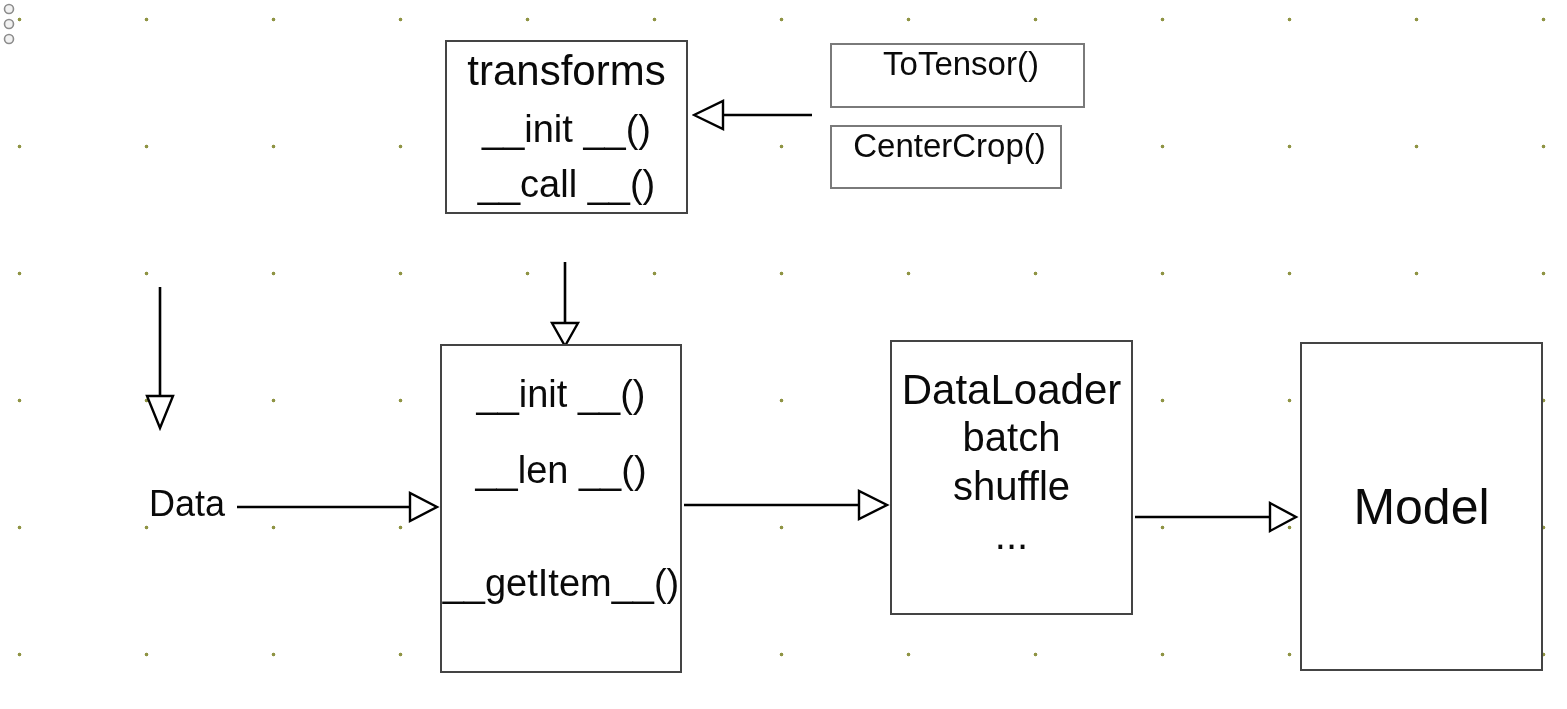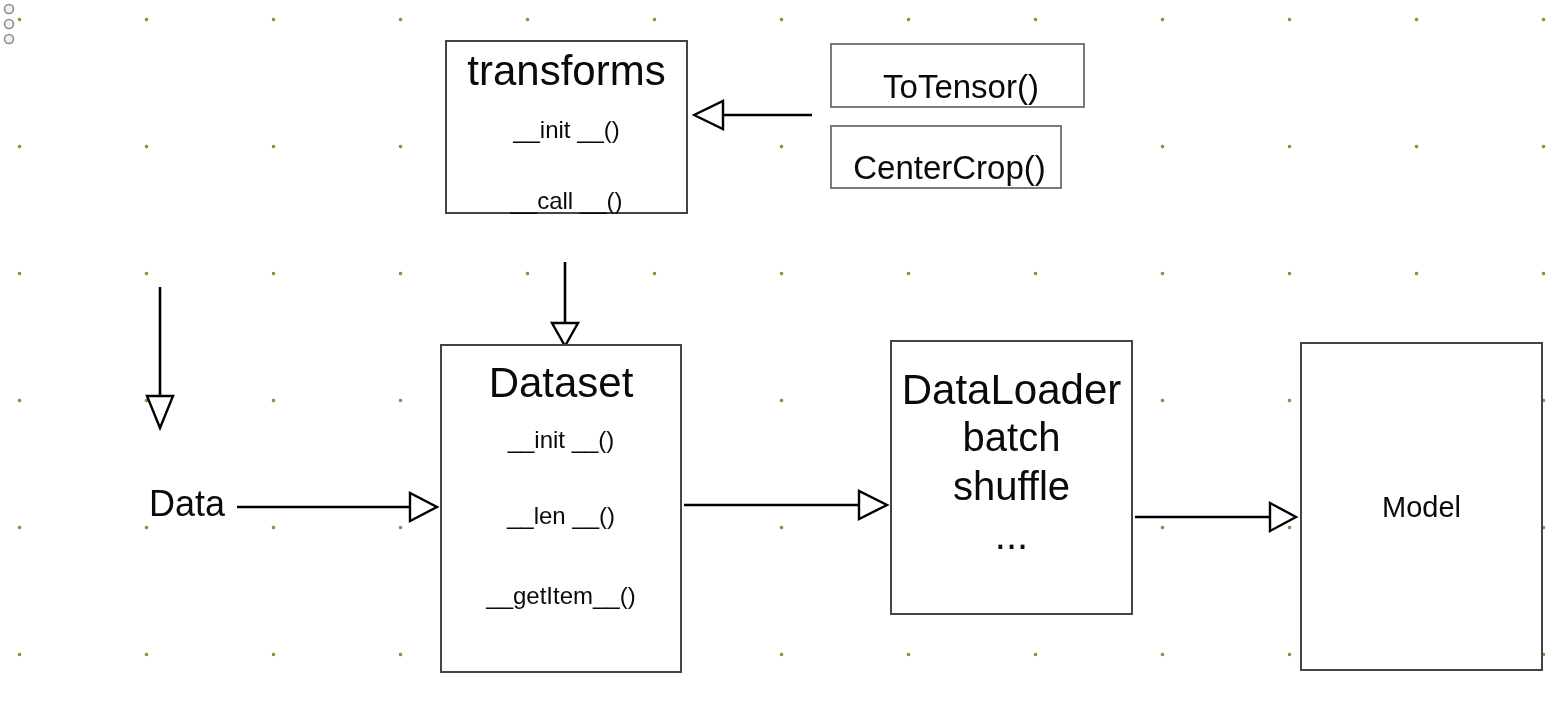--- a/index.html
+++ b/index.html
@@ -26,7 +26,7 @@
     box-sizing:border-box;
     background:#ffffff;
     border:2px solid var(--small-box-border,#7a7a7a);
-    display:flex;align-items:flex-end;justify-content:center;
+    display:flex;align-items:flex-start;justify-content:center;
     font-size:33px;
     padding-left:7px;
   }

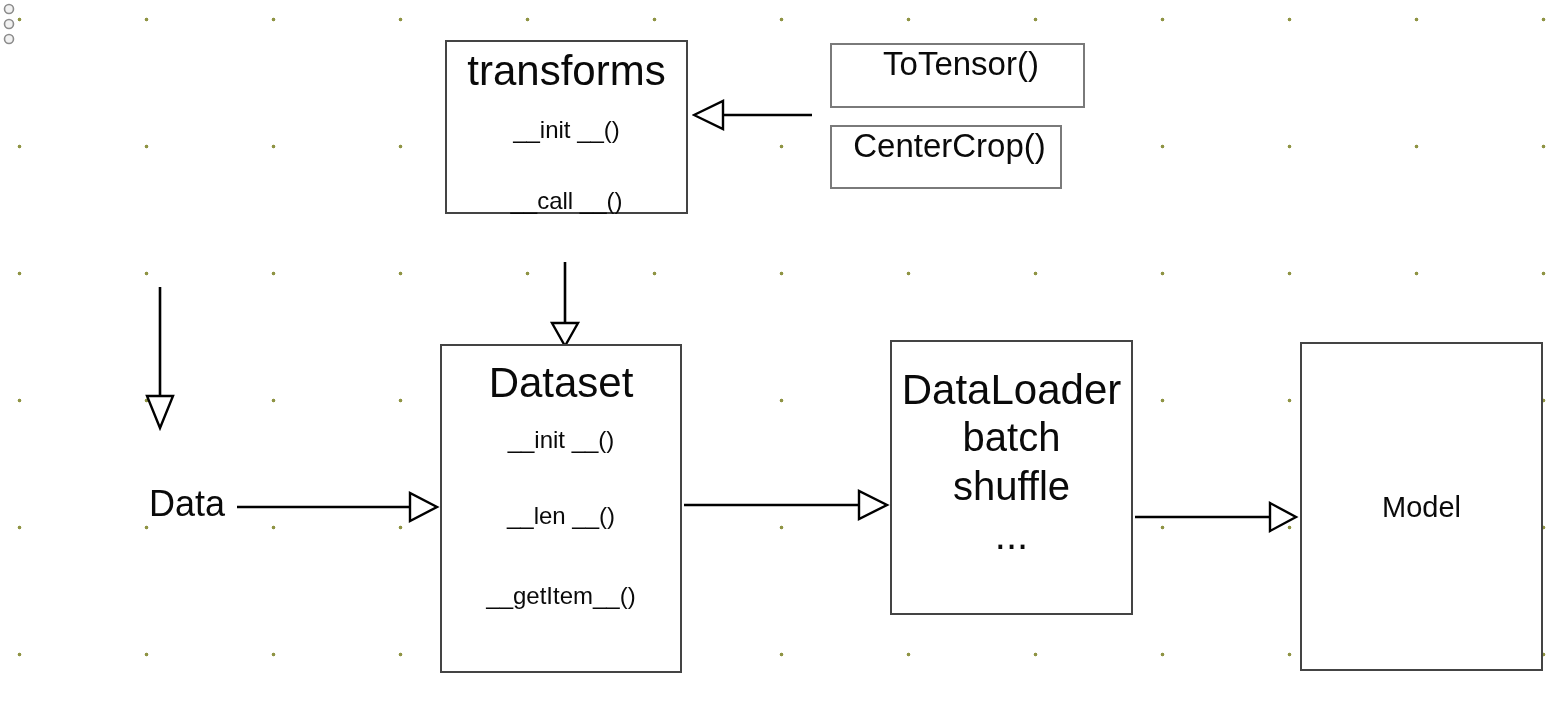--- a/index.html
+++ b/index.html
@@ -37,7 +37,7 @@
     white-space:nowrap;
   }
   .box-title{font-size:42px;line-height:46px;}
-  .method{font-size:24px;line-height:44px;white-space:nowrap;}
+  .method{font-size:38px;line-height:44px;white-space:nowrap;}
   .feature{font-size:40px;line-height:49px;}
   .arrow{position:absolute;}
   .arrow line{stroke:var(--line,#000000);stroke-width:2.6;}

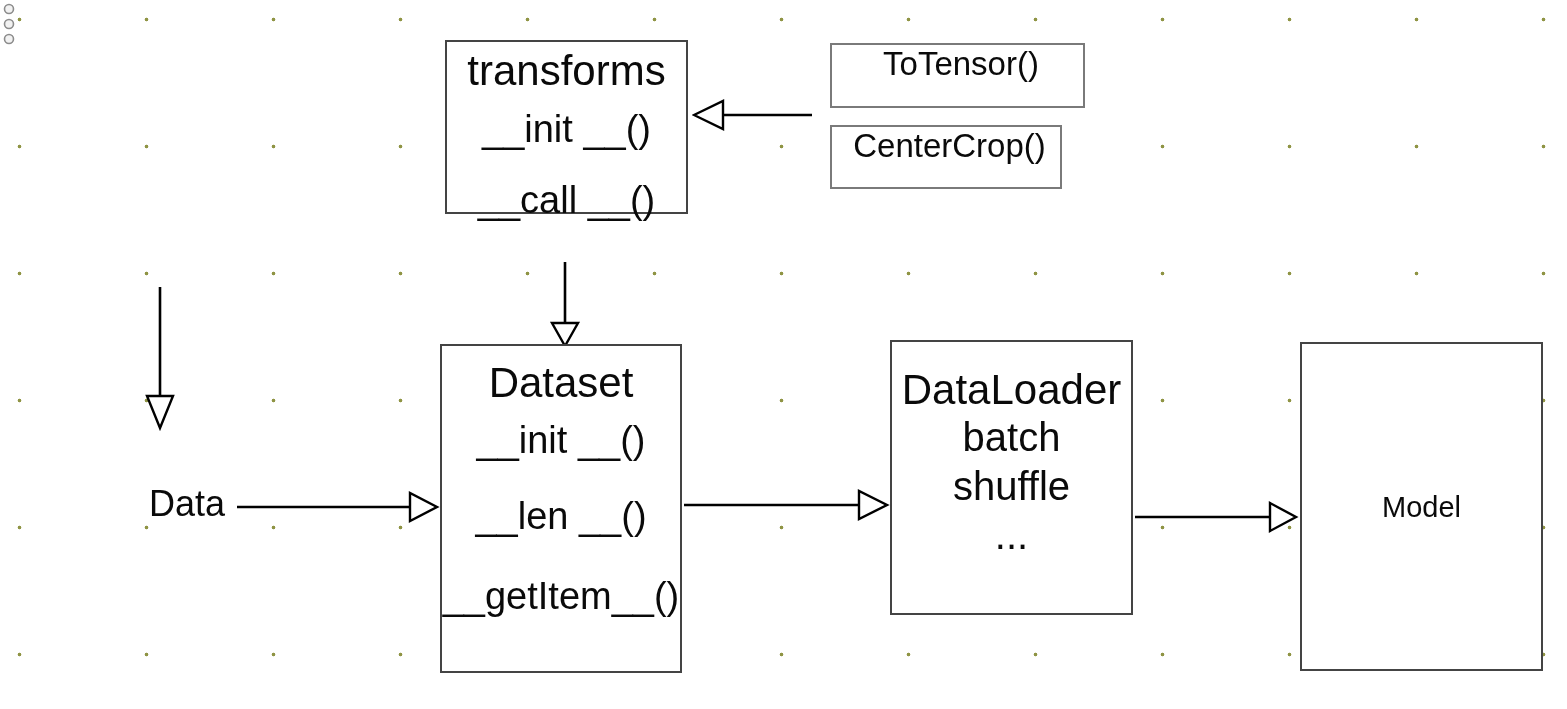--- a/index.html
+++ b/index.html
@@ -94,7 +94,7 @@
   <div class="box" id="transforms-box">
     <div class="box-title">transforms</div>
     <div class="method">__init __()</div>
-    <div class="method" style="margin-top:16px;">__call __()</div>
+    <div class="method" style="margin-top:0;">__call __()</div>
   </div>
 
   

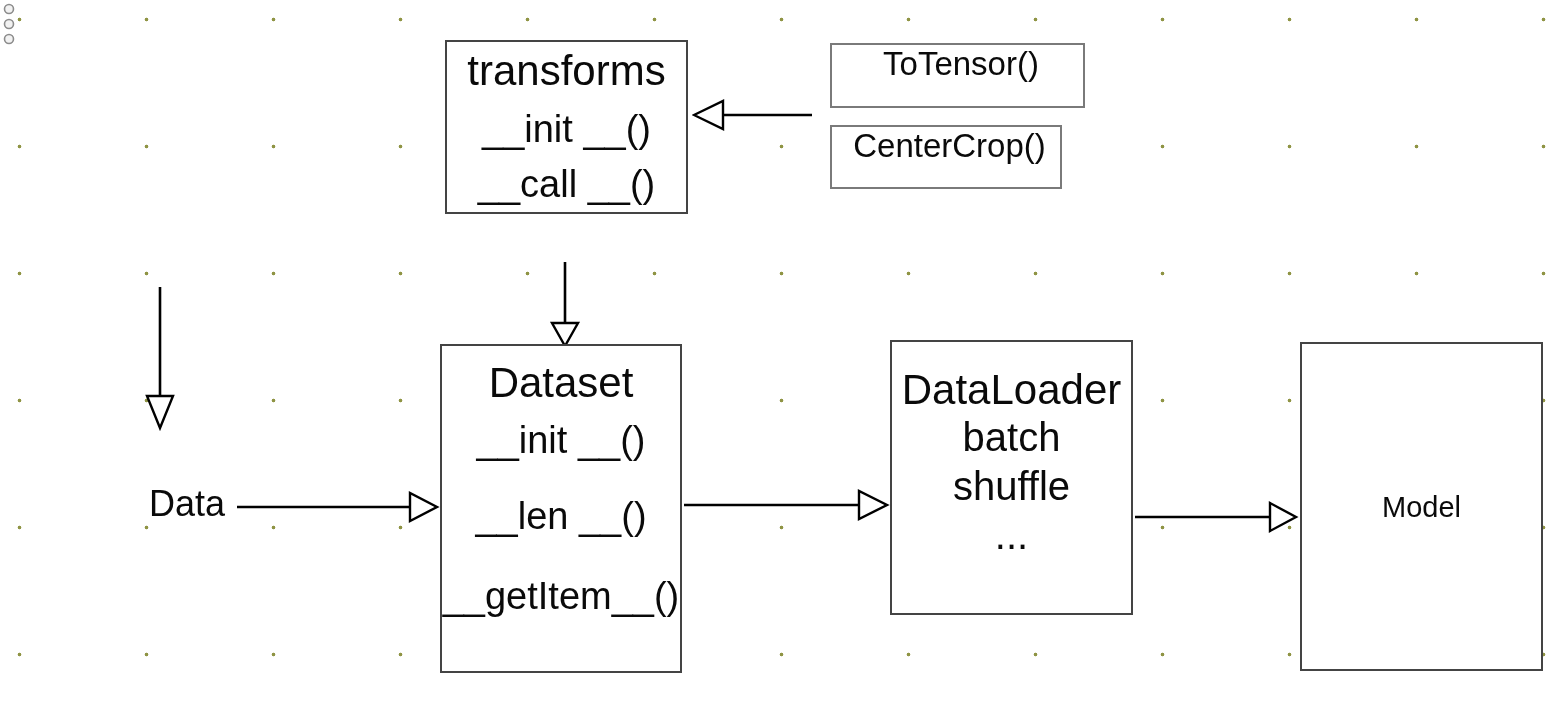--- a/index.html
+++ b/index.html
@@ -126,7 +126,6 @@
 
   
   <div class="box" id="dataset-box">
-    <div class="box-title">Dataset</div>
     <div class="method m1">__init __()</div>
     <div class="method m2">__len __()</div>
     <div class="method m3">__getItem__()</div>

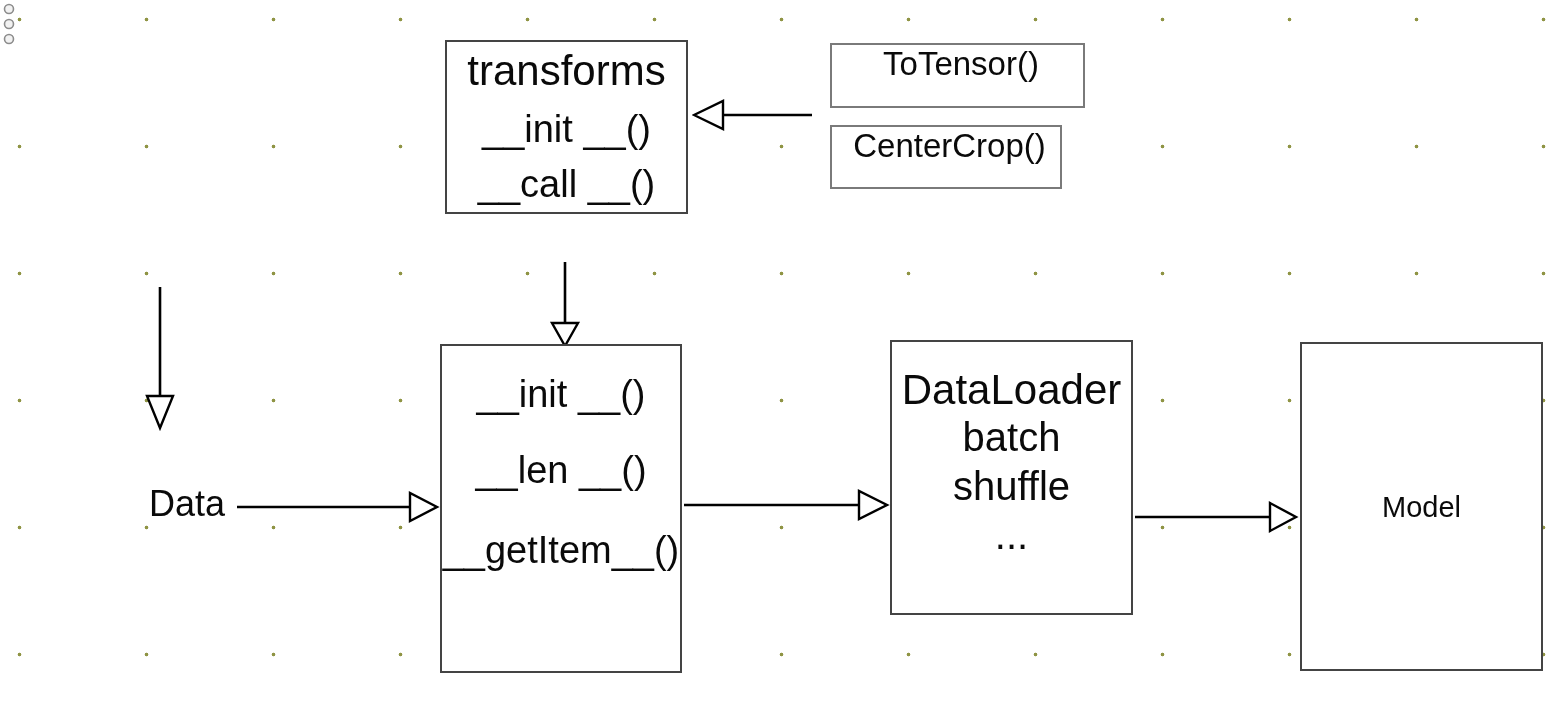--- a/index.html
+++ b/index.html
@@ -66,7 +66,7 @@
   #dataloader-box .features{}
   #arrow-dataloader-model{left:1135px;top:500px;}
   #model-box{left:1300px;top:342px;width:243px;height:329px;display:flex;align-items:center;justify-content:center;}
-  #model-box .box-title{font-size:29px;}
+  #model-box .box-title{font-size:50px;}
 </style>
 </head>
 <body>

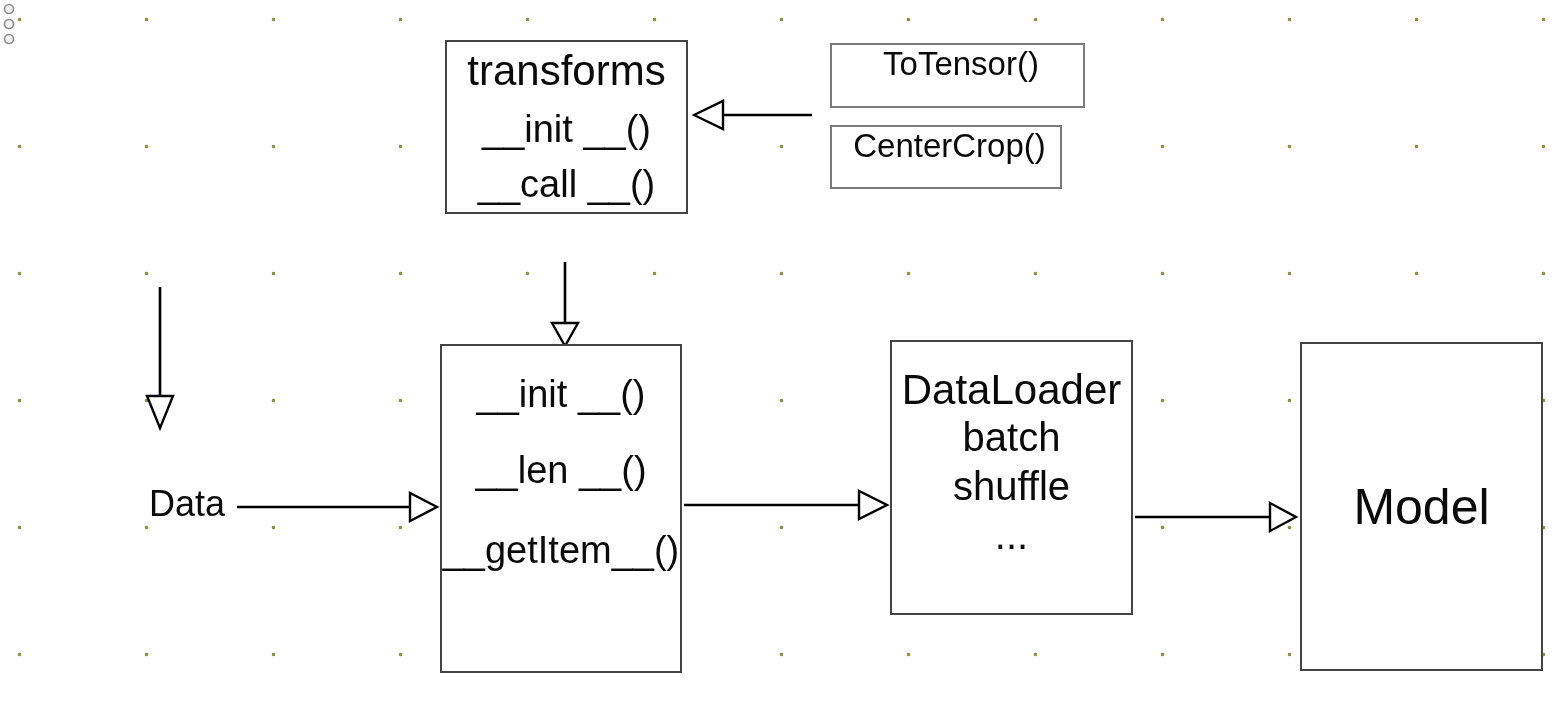--- a/index.html
+++ b/index.html
@@ -60,7 +60,7 @@
   #dataset-box{left:440px;top:344px;width:242px;height:329px;padding-top:14px;}
   #dataset-box .m1{margin-top:12px;}
   #dataset-box .m2{margin-top:32px;}
-  #dataset-box .m3{margin-top:36px;}
+  #dataset-box .m3{margin-top:69px;}
   #arrow-dataset-dataloader{left:684px;top:488px;}
   #dataloader-box{left:890px;top:340px;width:243px;height:275px;padding-top:25px;}
   #dataloader-box .features{}

